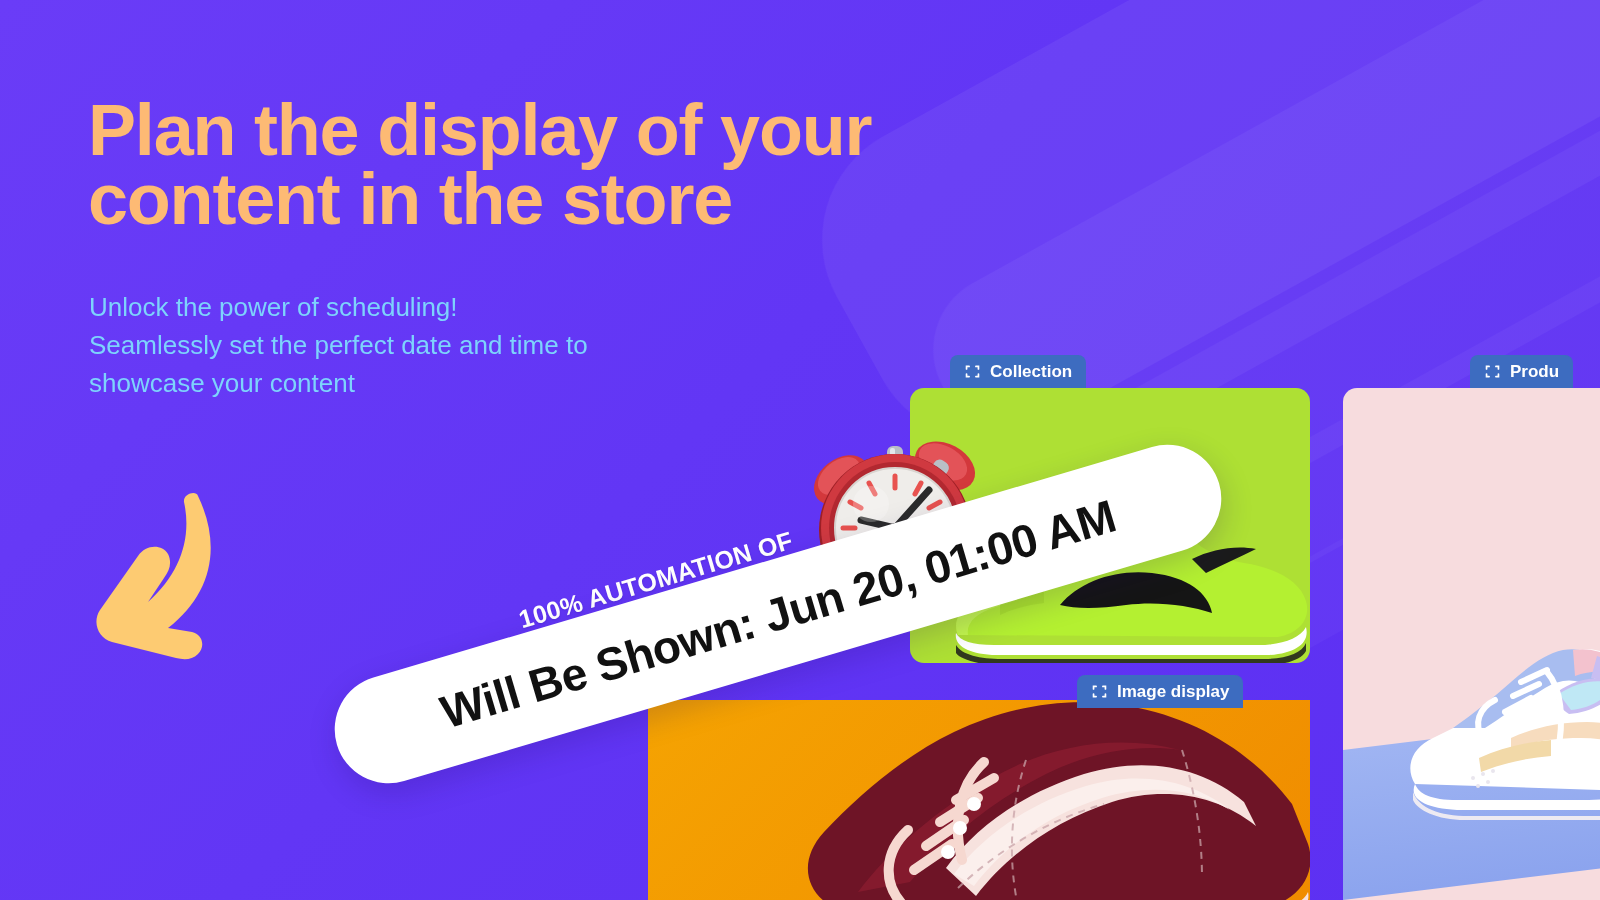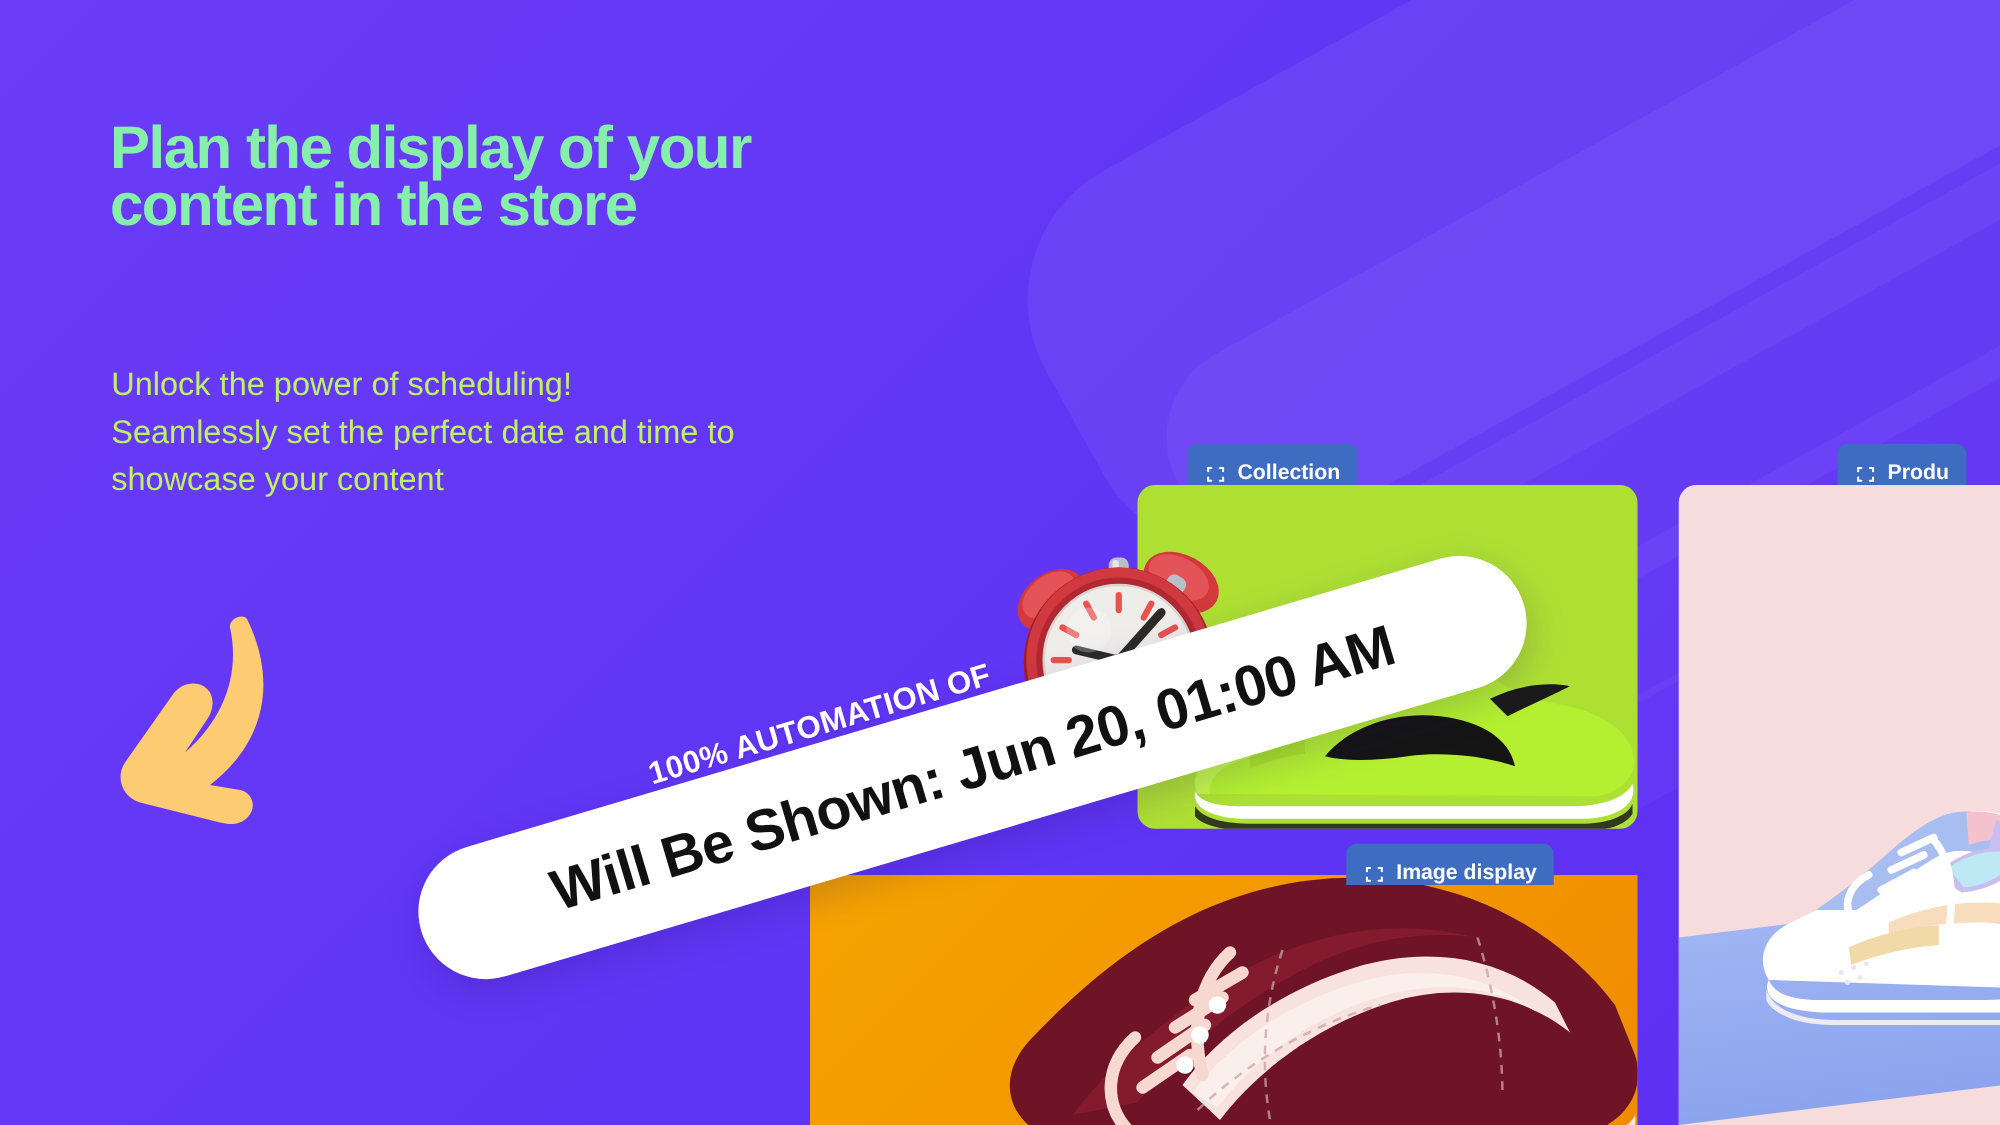--- a/index.html
+++ b/index.html
@@ -30,7 +30,7 @@
 
   
   .headline{position:absolute;left:88px;top:96px;width:950px;
-    font-size:48px;line-height:.96;font-weight:bold;color:#86efac;
+    font-size:72px;line-height:.96;font-weight:bold;color:#fdba74;
     letter-spacing:-1.2px;white-space:pre-line;}
   .subhead{position:absolute;left:89px;top:288px;width:660px;
     font-size:26px;line-height:1.47;color:#bef264;white-space:pre-line;}

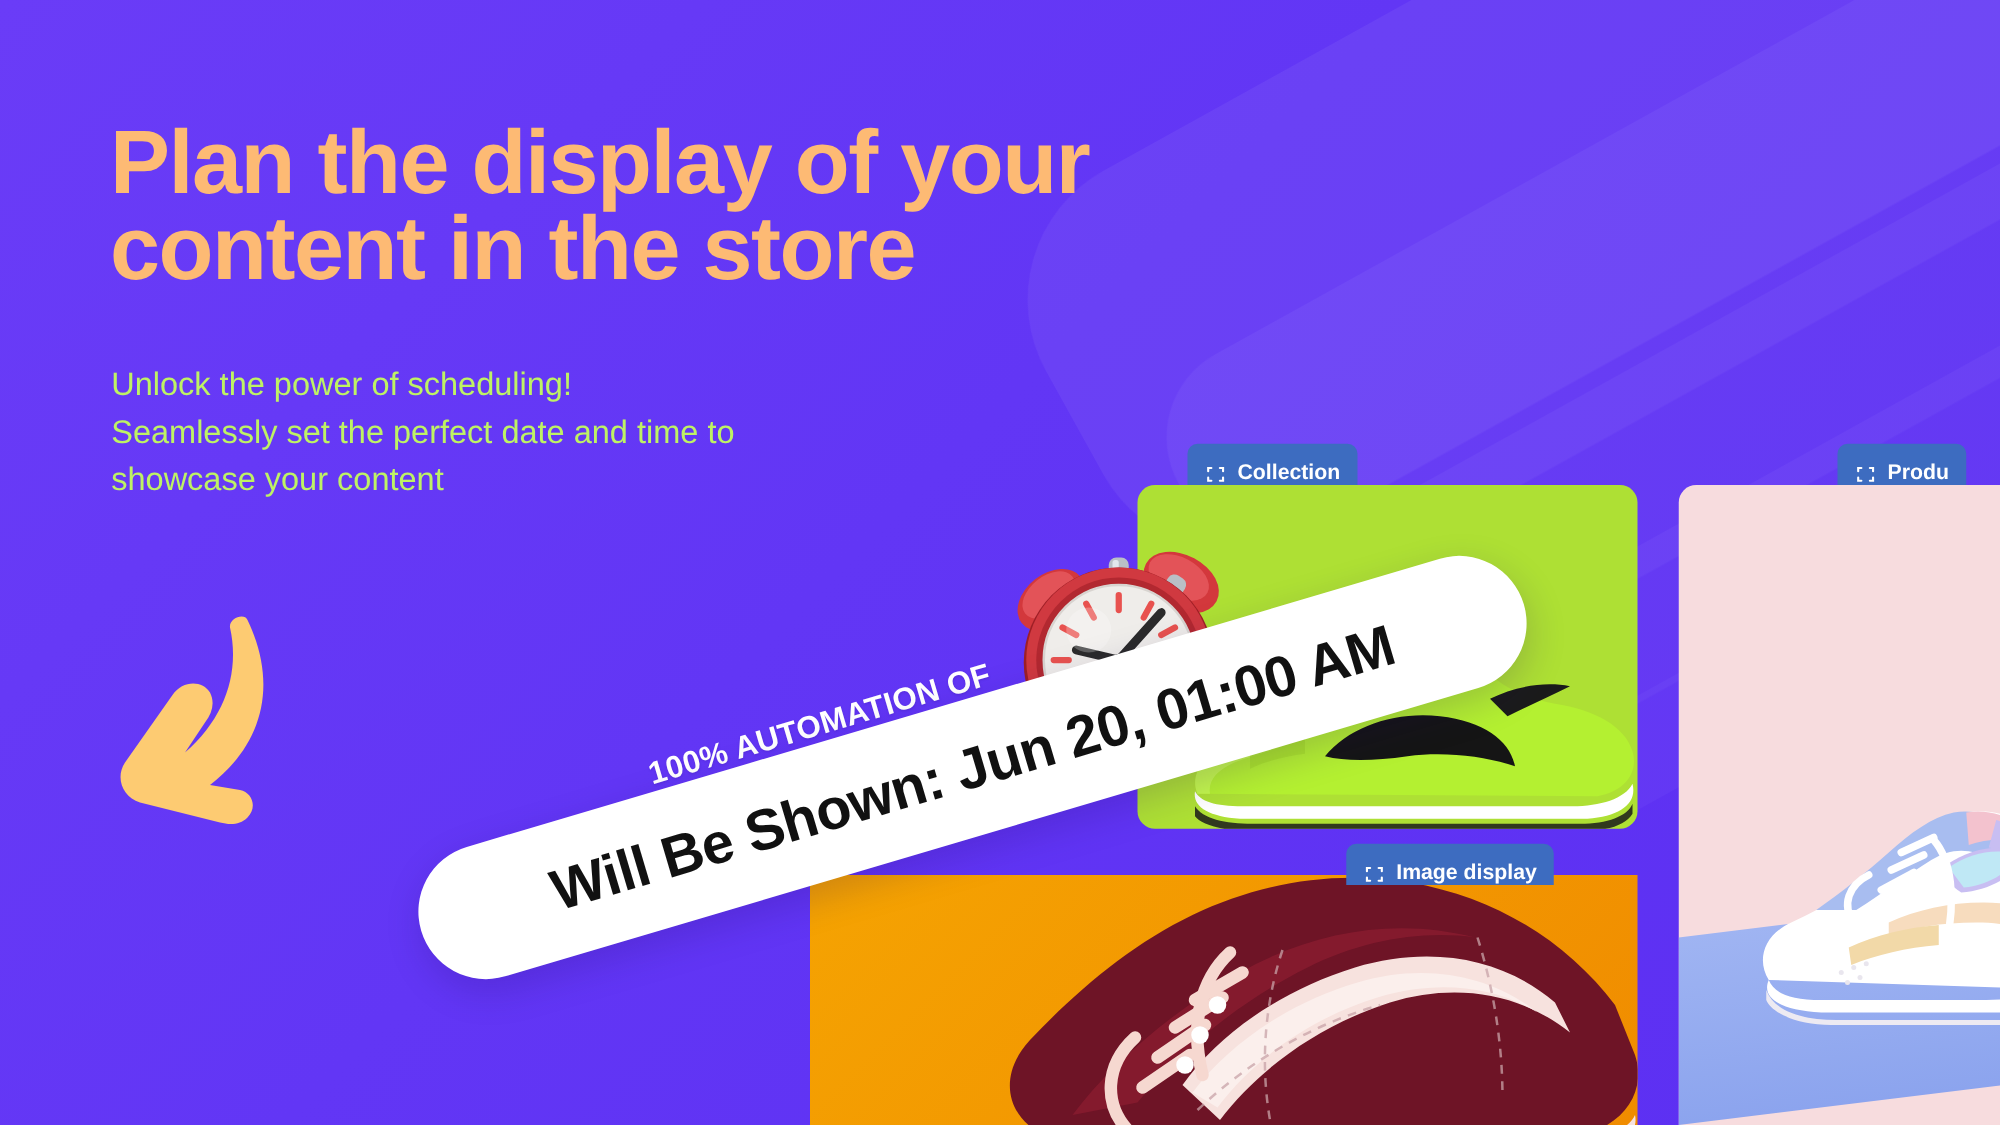--- a/index.html
+++ b/index.html
@@ -33,7 +33,7 @@
     font-size:72px;line-height:.96;font-weight:bold;color:#fdba74;
     letter-spacing:-1.2px;white-space:pre-line;}
   .subhead{position:absolute;left:89px;top:288px;width:660px;
-    font-size:26px;line-height:1.47;color:#bef264;white-space:pre-line;}
+    font-size:26px;line-height:1.47;color:#7dd3fc;white-space:pre-line;}
 
   
   .arrow{position:absolute;left:52px;top:482px;width:190px;height:190px;}

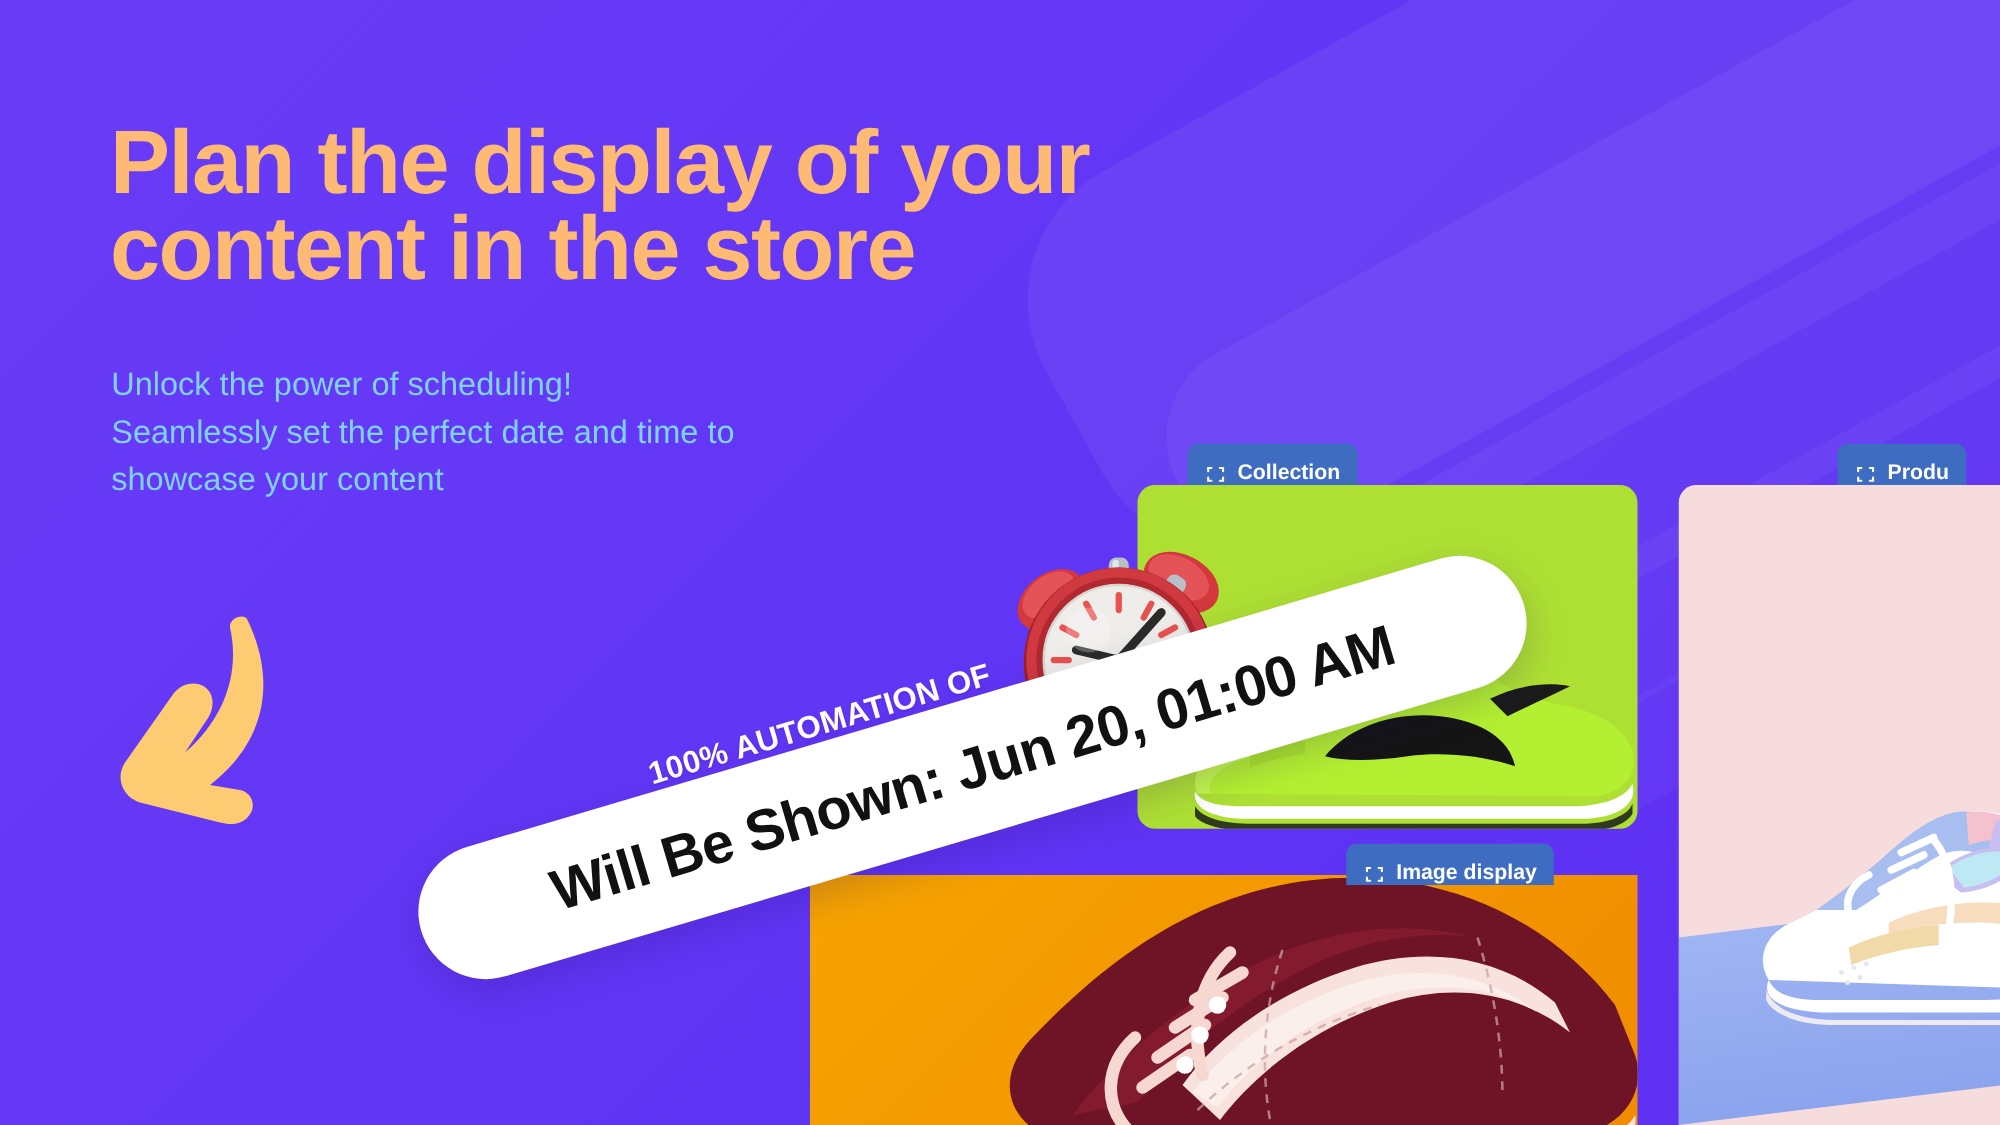--- a/index.html
+++ b/index.html
@@ -57,7 +57,7 @@
   .sneaker-burgundy{position:absolute;left:60px;top:-8px;width:620px;height:240px;}
 
   
-  .badge{position:absolute;display:flex;align-items:flex-end;gap:9px;
+  .badge{position:absolute;display:flex;align-items:center;gap:9px;
     height:33px;padding:0 14px;border-radius:8px 8px 0 0;
     background:#3D6CC0;color:#fff;font-size:17px;font-weight:bold;
     white-space:nowrap;}

